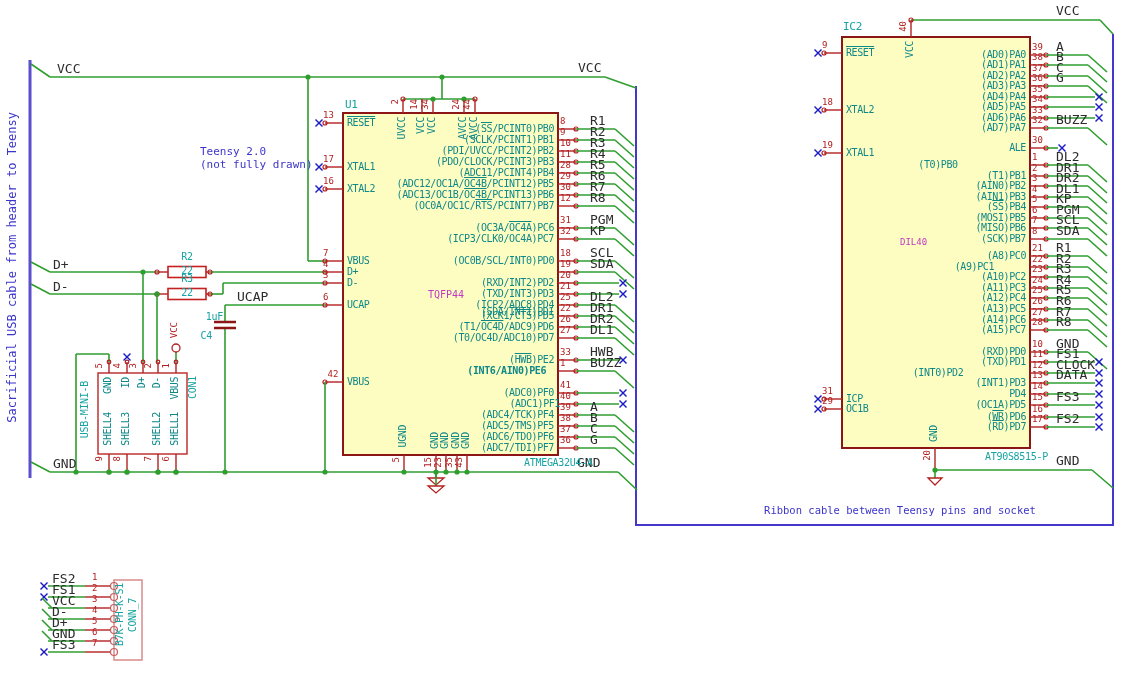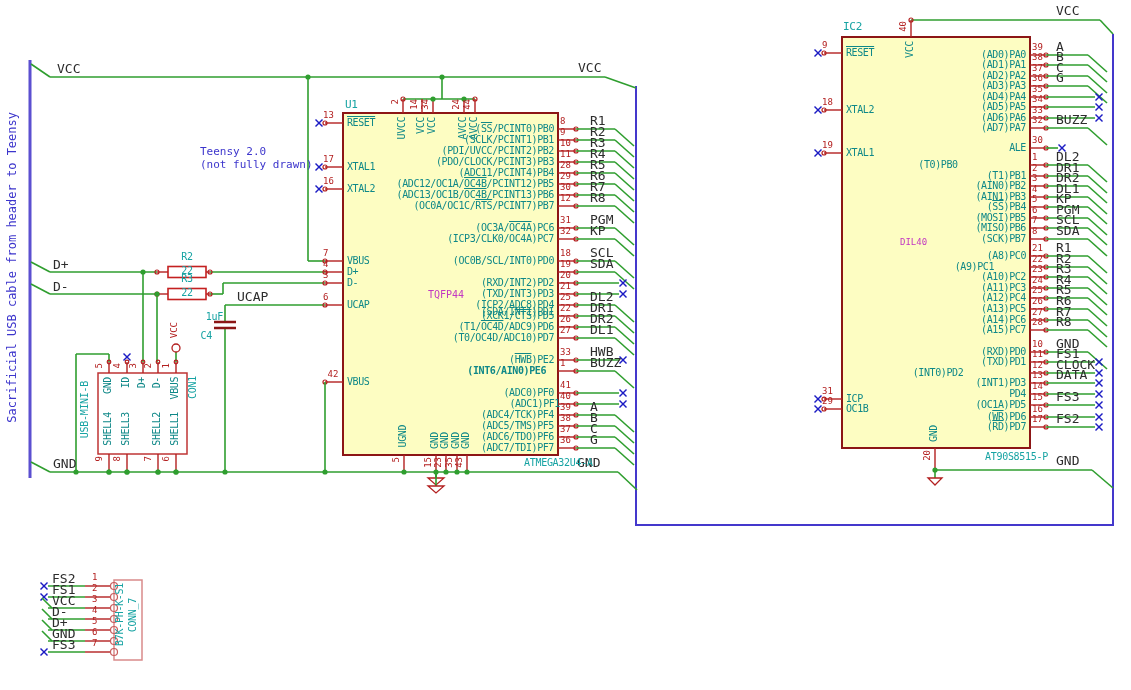--- a/index.html
+++ b/index.html
@@ -475,6 +475,7 @@
 
   <div class="t note" style="left:200px;top:146px">Teensy 2.0</div>
   <div class="t note" style="left:200px;top:159px">(not fully drawn)</div>
+  <div class="t note ctr" style="left:755px;top:505px;width:290px;font-size:10.5px">Ribbon cable between Teensy pins and socket</div>
   <div class="t note vt" style="left:6px;top:112px;font-size:12px">Sacrificial USB cable from header to Teensy</div>
 
   <div class="t ref" style="left:345px;top:99px;font-size:11px">U1</div>

